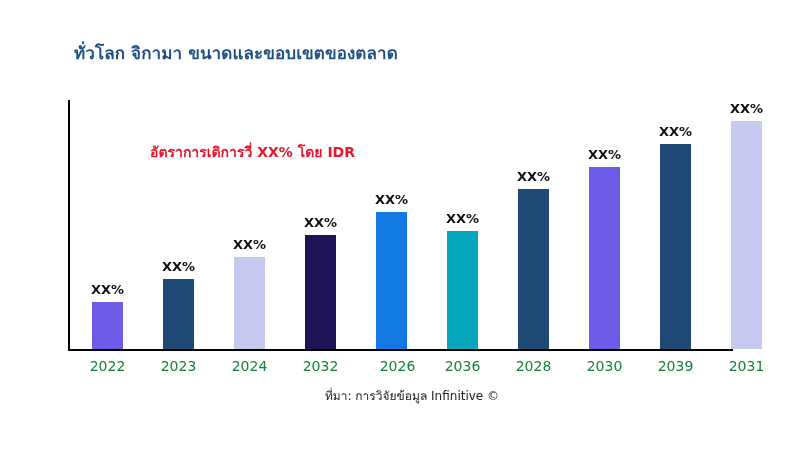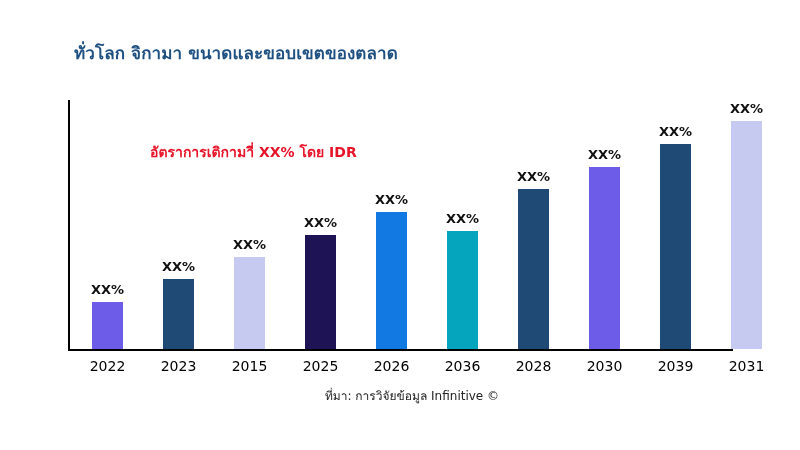--- a/index.html
+++ b/index.html
@@ -143,7 +143,7 @@
     <div class="axis-y"></div>
     <div class="axis-x"></div>
 
-    <div class="growth-annotation">อัตราการเติกามาี่ XX% โดย IDR</div>
+    <div class="growth-annotation">อัตราการเติการวี่ XX% โดย IDR</div>
 
     <div class="bars-layer" id="bars-layer">
         <div class="bar-group" style="left: 4px;">

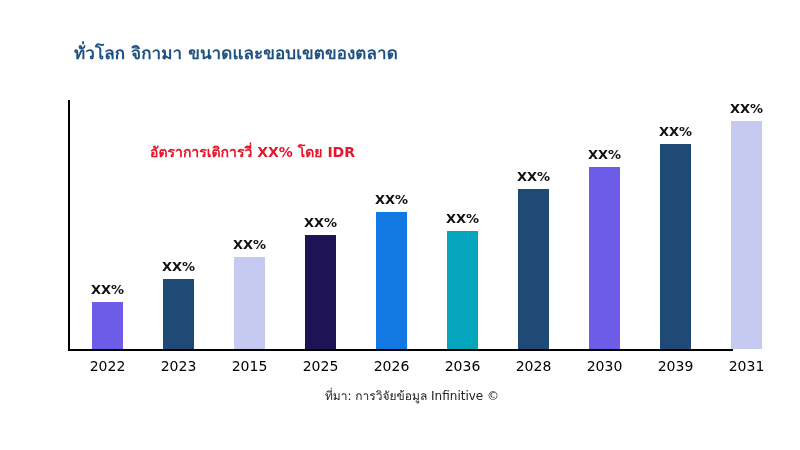--- a/index.html
+++ b/index.html
@@ -117,7 +117,7 @@
     width: 71px;
     text-align: center;
     font-size: 14px;
-    color: #000000;
+    color: #15803d;
     line-height: 20px;
   }
 

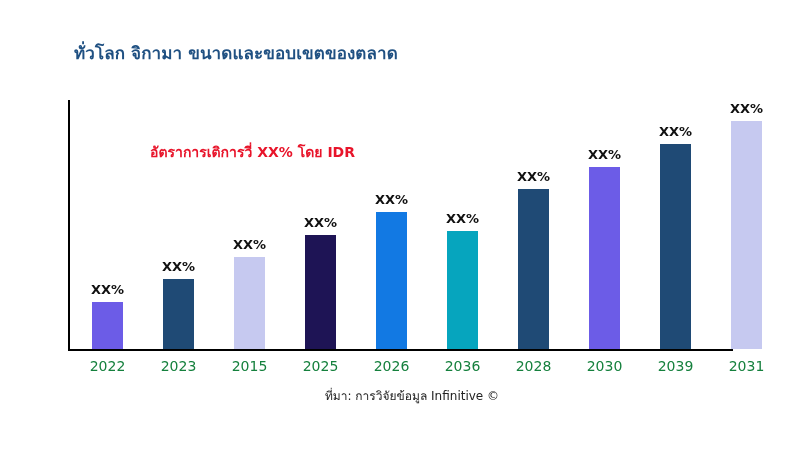--- a/index.html
+++ b/index.html
@@ -192,7 +192,7 @@
   <div class="x-labels" id="x-labels">
       <div class="x-tick" style="left: 4px;">2022</div>
       <div class="x-tick" style="left: 75px;">2023</div>
-      <div class="x-tick" style="left: 146px;">2015</div>
+      <div class="x-tick" style="left: 146px;">2024</div>
       <div class="x-tick" style="left: 217px;">2025</div>
       <div class="x-tick" style="left: 288px;">2026</div>
       <div class="x-tick" style="left: 359px;">2036</div>

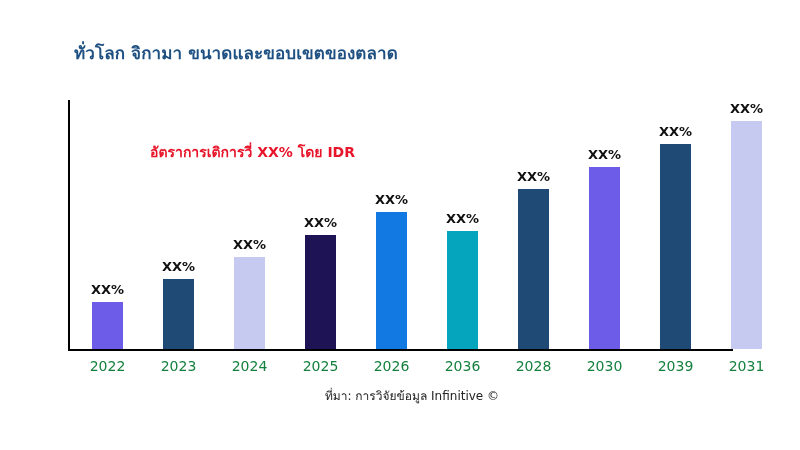--- a/index.html
+++ b/index.html
@@ -193,7 +193,7 @@
       <div class="x-tick" style="left: 4px;">2022</div>
       <div class="x-tick" style="left: 75px;">2023</div>
       <div class="x-tick" style="left: 146px;">2024</div>
-      <div class="x-tick" style="left: 217px;">2025</div>
+      <div class="x-tick" style="left: 217px;">2032</div>
       <div class="x-tick" style="left: 288px;">2026</div>
       <div class="x-tick" style="left: 359px;">2036</div>
       <div class="x-tick" style="left: 430px;">2028</div>

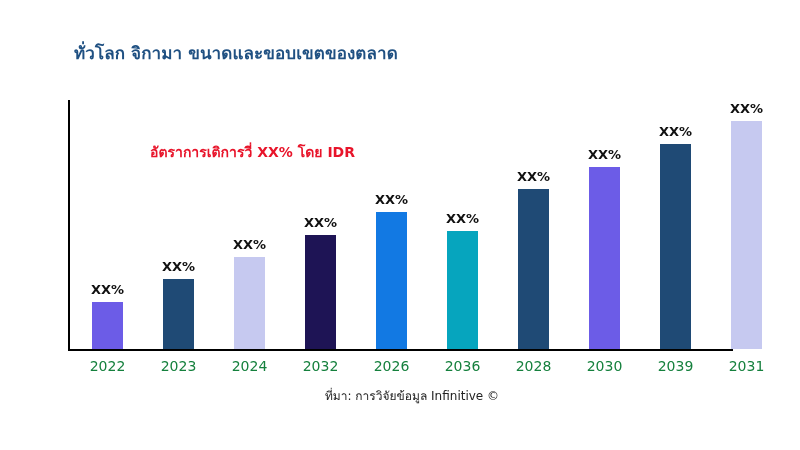--- a/index.html
+++ b/index.html
@@ -194,7 +194,7 @@
       <div class="x-tick" style="left: 75px;">2023</div>
       <div class="x-tick" style="left: 146px;">2024</div>
       <div class="x-tick" style="left: 217px;">2032</div>
-      <div class="x-tick" style="left: 288px;">2026</div>
+      <div class="x-tick" style="left: 294px;">2026</div>
       <div class="x-tick" style="left: 359px;">2036</div>
       <div class="x-tick" style="left: 430px;">2028</div>
       <div class="x-tick" style="left: 501px;">2030</div>

